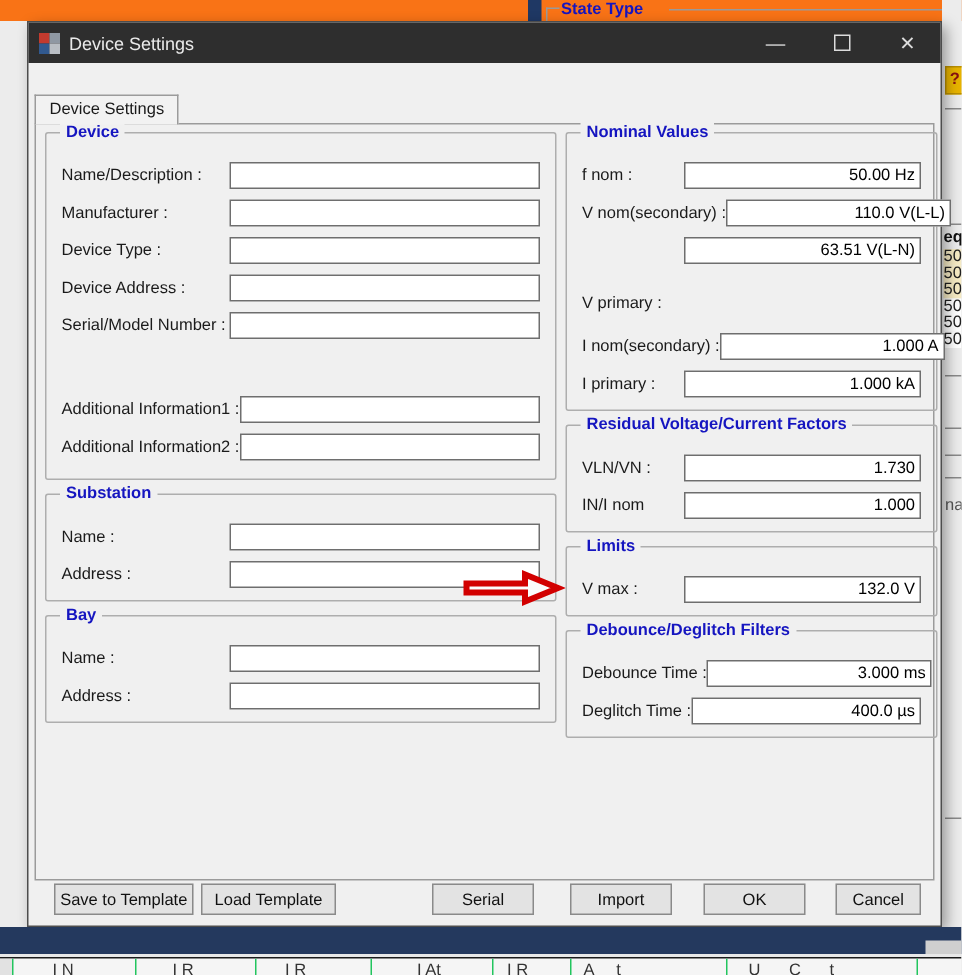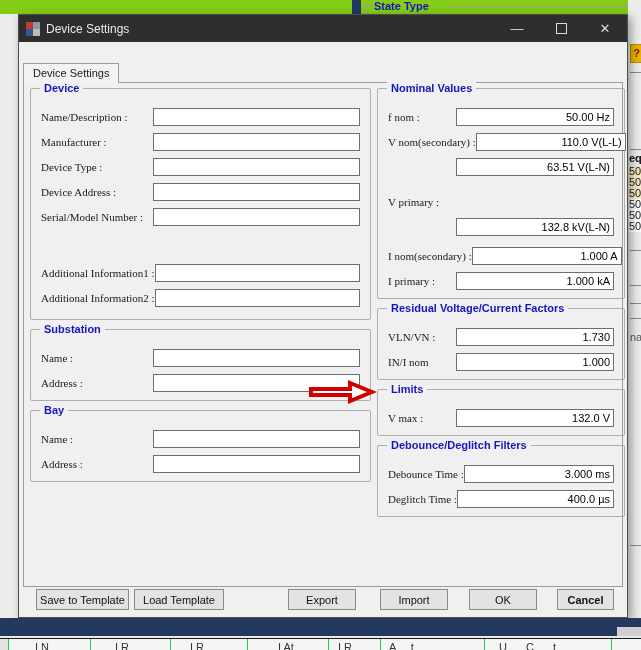--- a/index.html
+++ b/index.html
@@ -9,7 +9,7 @@
     font-family:"Liberation Sans", sans-serif;font-size:11px;color:#1a1a1a;
   }
   
-  .bg-top{position:absolute;left:0;top:0;width:641px;height:14px;background:#84cc16;}
+  .bg-top{position:absolute;left:0;top:0;width:641px;height:14px;background:#f97316;}
   .bg-navybar-v{position:absolute;left:352px;top:0;width:9px;height:14px;background:#1f3864;}
   .bg-corner{position:absolute;left:364px;top:5px;width:8px;height:9px;border-left:1px solid #9a9a9a;border-top:1px solid #9a9a9a;}
   .bg-statetype{position:absolute;left:374px;top:0;color:#1515c0;font-weight:bold;}

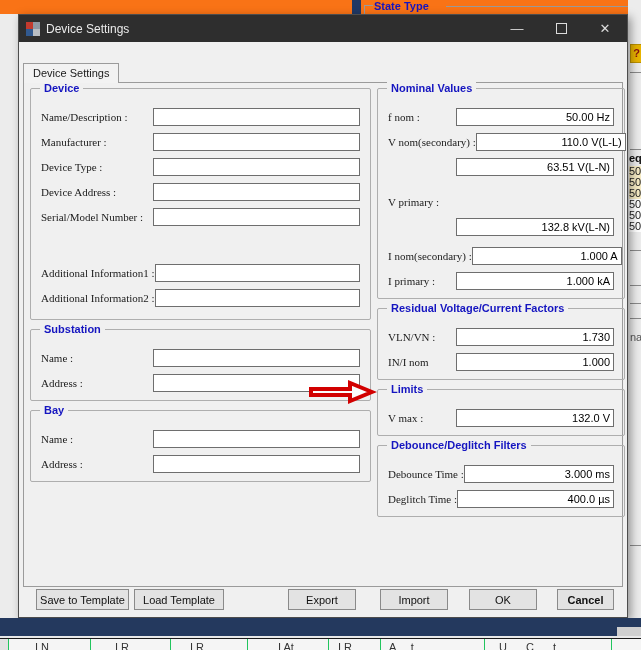--- a/index.html
+++ b/index.html
@@ -68,7 +68,7 @@
   .grp-title{position:absolute;top:-7px;left:9px;background:#f0f0f0;padding:0 4px;
     color:#1515c0;font-weight:bold;}
   .frow{display:flex;align-items:center;height:18px;margin:7px 10px 0 10px;}
-  .frow .flabel{white-space:nowrap;font-family:Liberation Serif, serif;}
+  .frow .flabel{white-space:nowrap;}
   .frow input{margin-left:auto;height:16px;border:1px solid #6e6e6e;background:#fff;
     font-family:"Liberation Sans", sans-serif;font-size:11px;padding:0 3px;box-sizing:content-box;}
   .col-left .frow input{width:199px;}

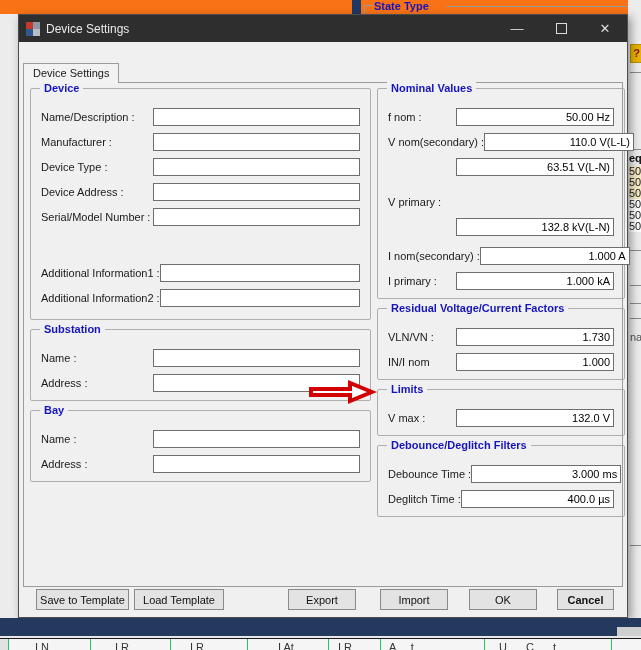--- a/index.html
+++ b/index.html
@@ -216,10 +216,6 @@
           <div class="frow gap-md">
             <span class="flabel">V primary :</span>
           </div>
-          <div class="frow">
-            <span class="flabel"></span>
-            <input value="132.8 kV(L-N)" style="">
-          </div>
           <div class="frow gap-sm">
             <span class="flabel">I nom(secondary) :</span>
             <input value="1.000 A" style="">

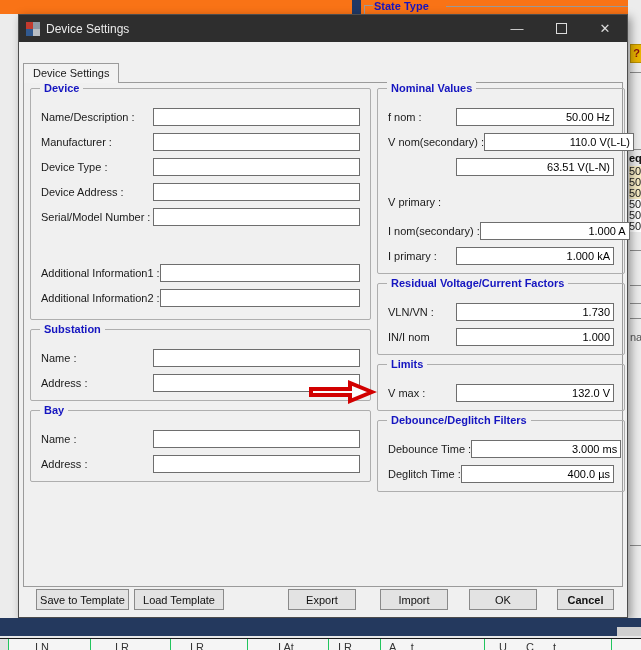--- a/index.html
+++ b/index.html
@@ -268,7 +268,7 @@
   <div class="btn-row">
     <button class="dlg-btn btn-save">Save to Template</button>
     <button class="dlg-btn btn-load">Load Template</button>
-    <button class="dlg-btn btn-export">Export</button>
+    <button class="dlg-btn btn-export">Serial</button>
     <button class="dlg-btn btn-import">Import</button>
     <button class="dlg-btn btn-ok">OK</button>
     <button class="dlg-btn btn-cancel">Cancel</button>

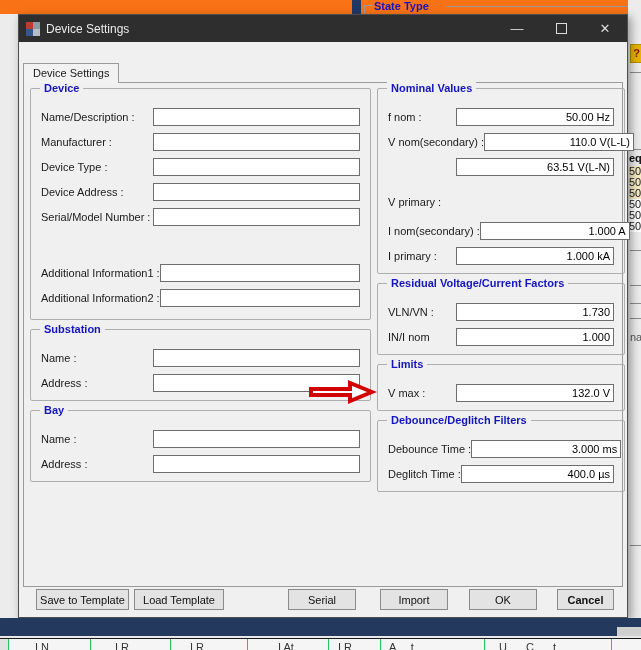--- a/index.html
+++ b/index.html
@@ -87,7 +87,7 @@
   .btn-export{left:269px;width:68px;}
   .btn-import{left:361px;width:68px;}
   .btn-ok{left:450px;width:68px;}
-  .btn-cancel{left:538px;width:57px;font-weight:bold;}
+  .btn-cancel{left:538px;width:57px;}
 </style>
 </head>
 <body>

